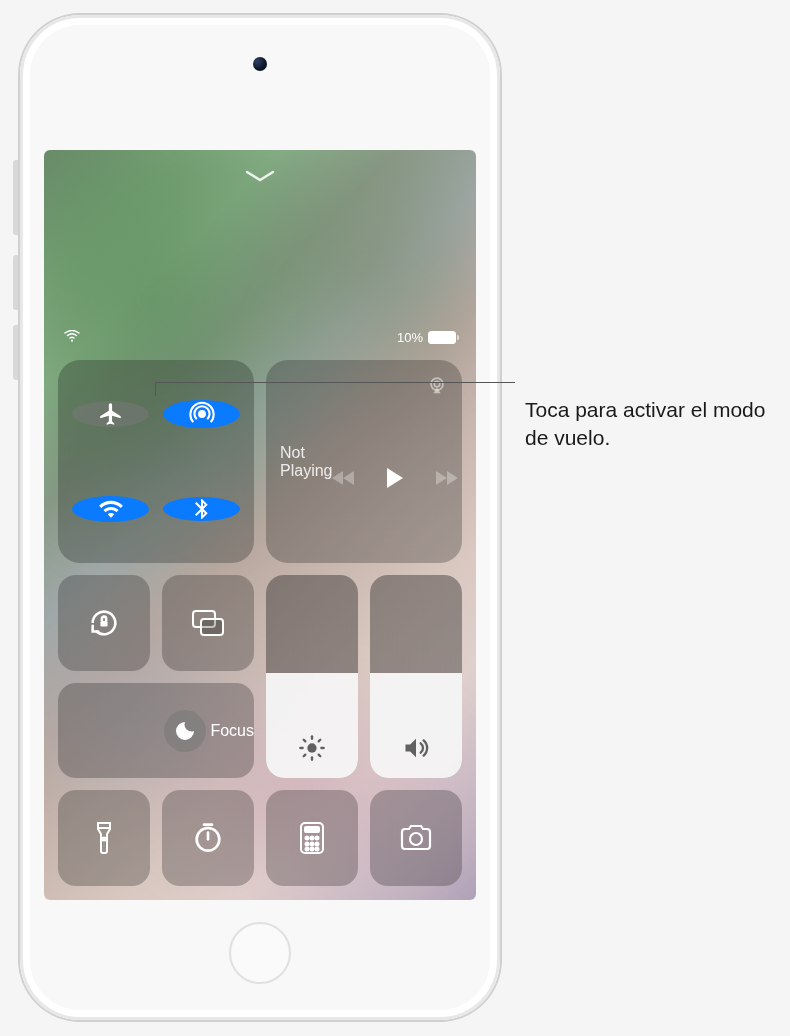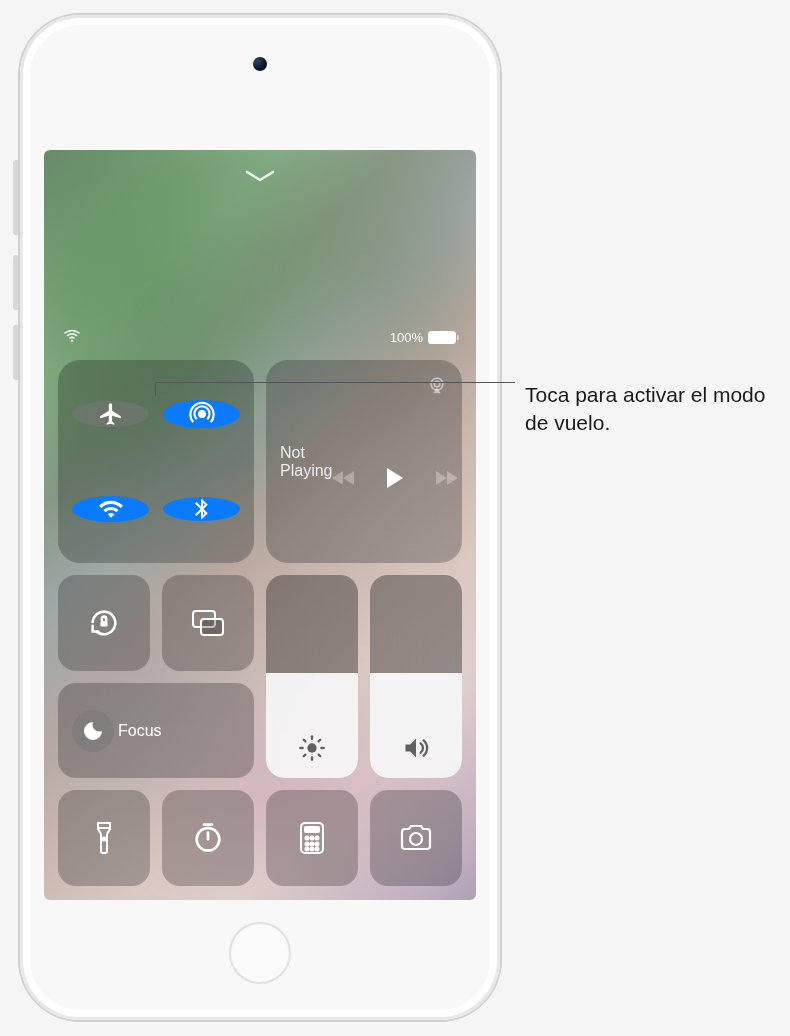--- a/index.html
+++ b/index.html
@@ -293,7 +293,7 @@
               </svg>
           </span>
           <div class="battery-group">
-            <span>100%</span>
+            <span>10%</span>
             <div class="battery-icon"></div>
           </div>
         </div>

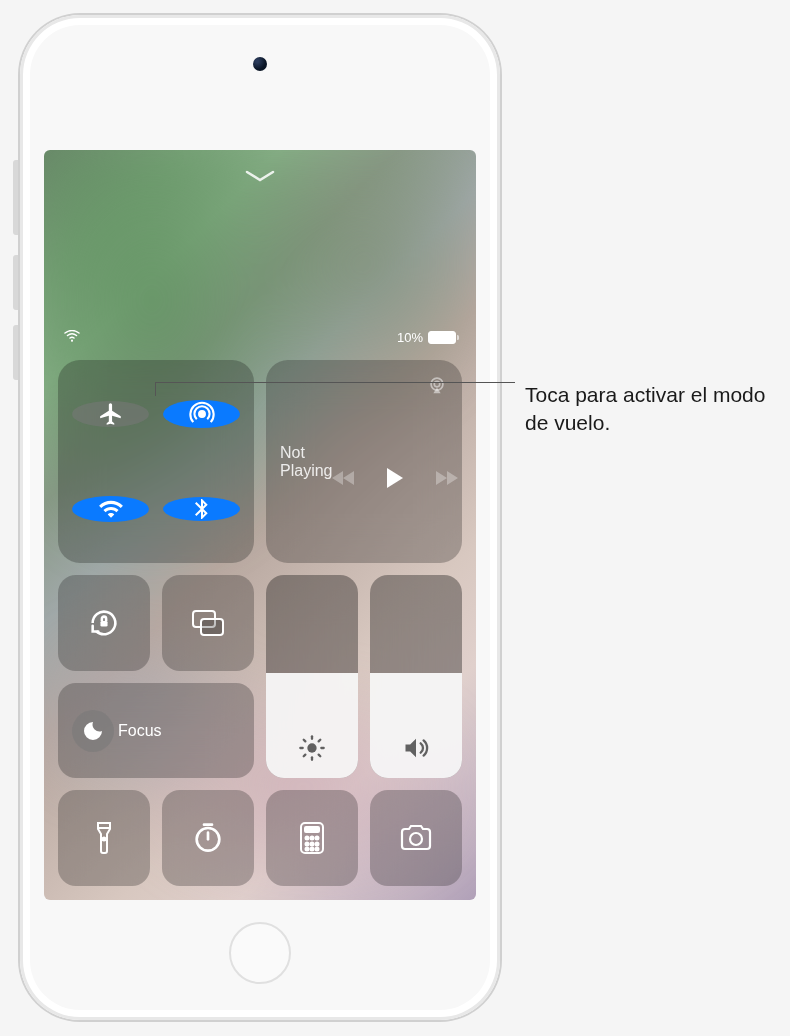--- a/index.html
+++ b/index.html
@@ -241,7 +241,7 @@
     .annotation {
       position: absolute;
       left: 525px;
-      top: 381px;
+      top: 396px;
       font-size: 21px;
       color: #1a1a1a;
       line-height: 1.35;

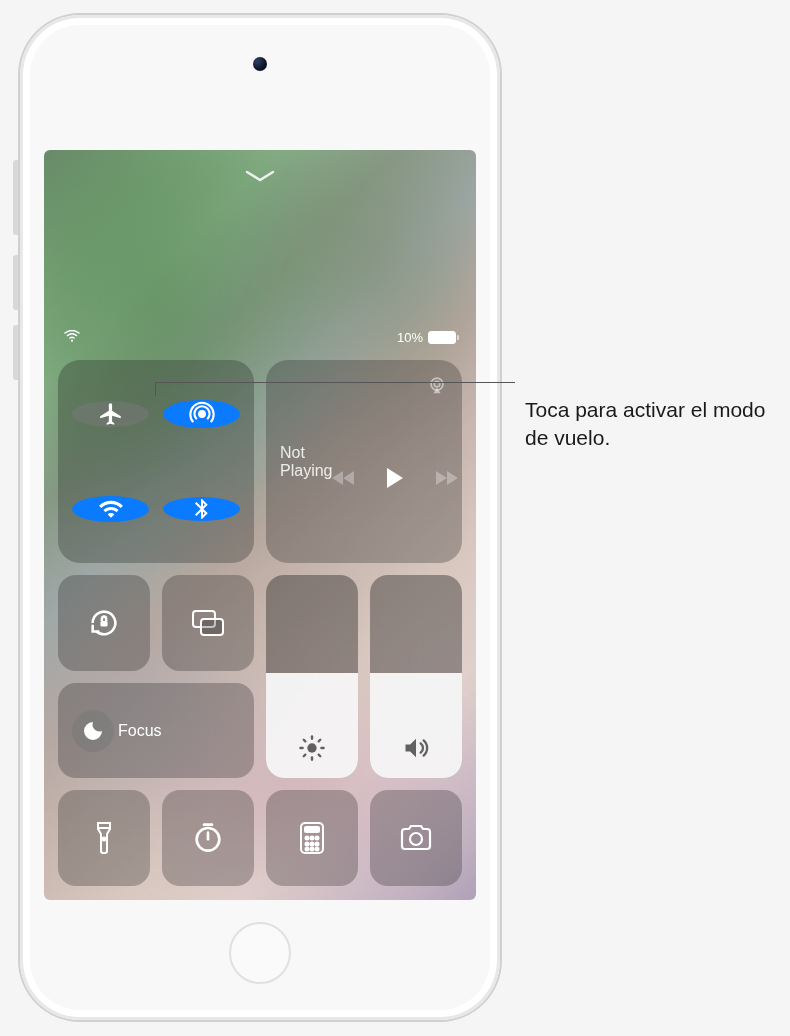--- a/index.html
+++ b/index.html
@@ -203,7 +203,7 @@
     .media-controls .dim { color: rgba(255,255,255,0.3); }
     .focus-tile {
       grid-column: 1 / 3;
-      justify-content: flex-start;
+      justify-content: flex-end;
       padding-left: 14px;
       gap: 4px;
     }

